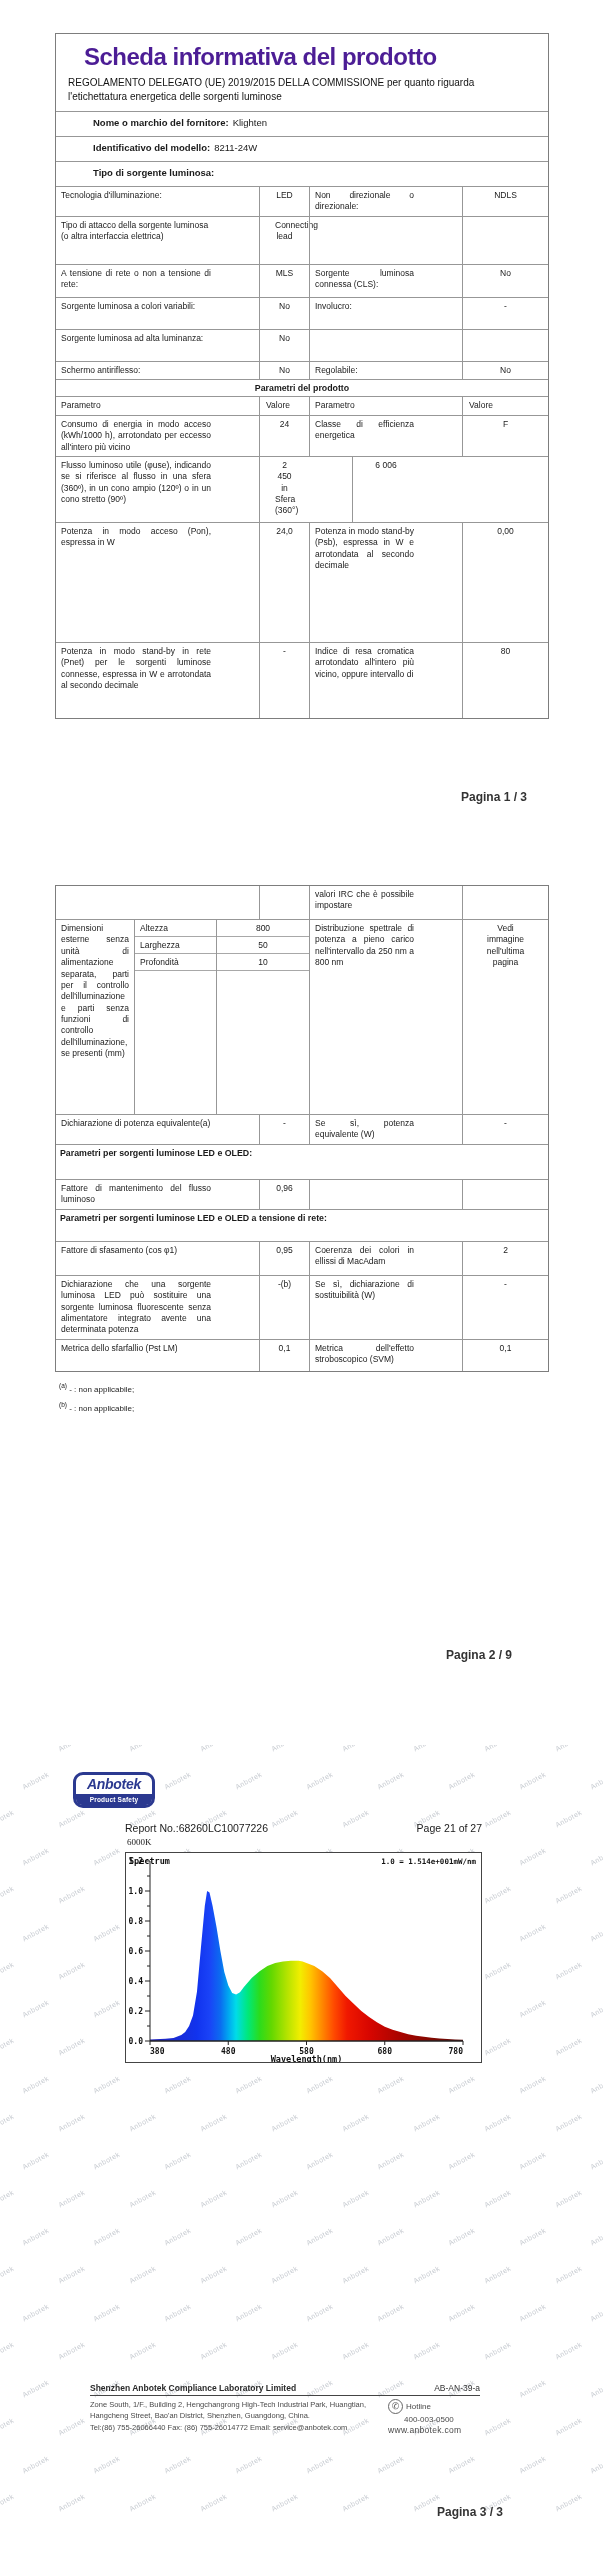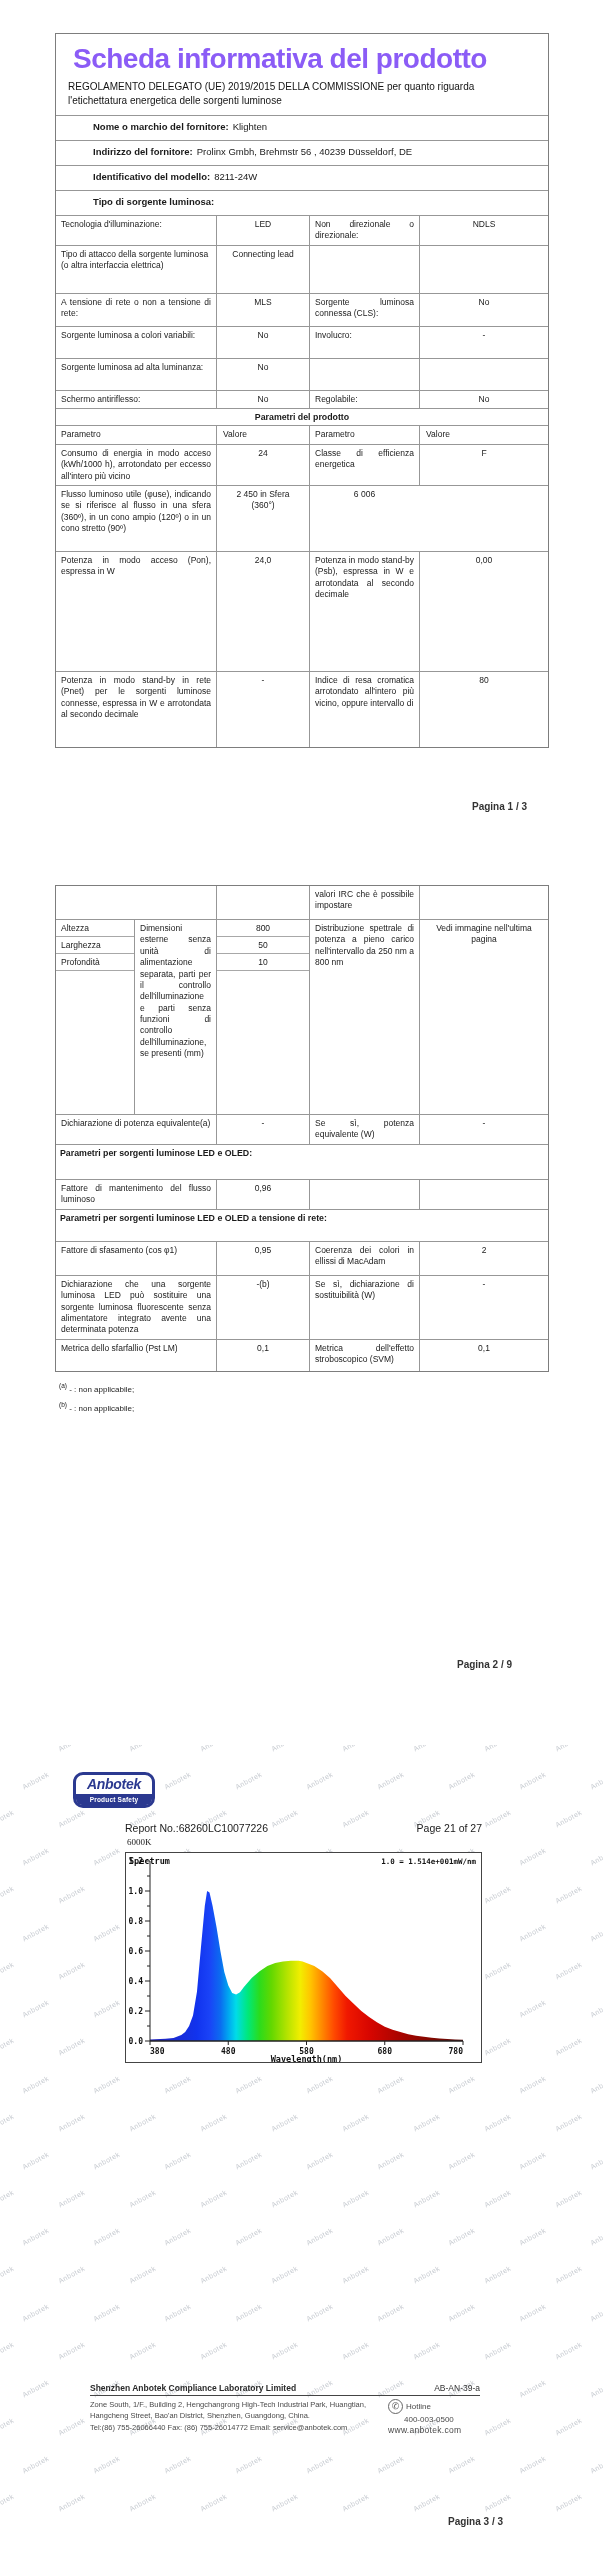--- a/index.html
+++ b/index.html
@@ -12,7 +12,7 @@
 
   .sheet{width:494px;border:1px solid #7d7d7d;background:#fff;box-sizing:border-box;position:relative;z-index:1;}
   .title-block{padding:9px 12px 8px;}
-  .title-block h1{margin:0 5px 5px;font-size:28px;letter-spacing:-0.5px;color:#8b5cf6;font-weight:bold;}
+  .title-block h1{margin:0 16px 5px;font-size:24px;letter-spacing:-0.5px;color:#4c1d95;font-weight:bold;}
   .title-block p{margin:0;font-size:10px;line-height:1.35;color:#141414;}
 
   .infoRow{border-top:1px solid #979797;min-height:25px;padding:5px 7px 0;box-sizing:border-box;font-size:9.5px;}

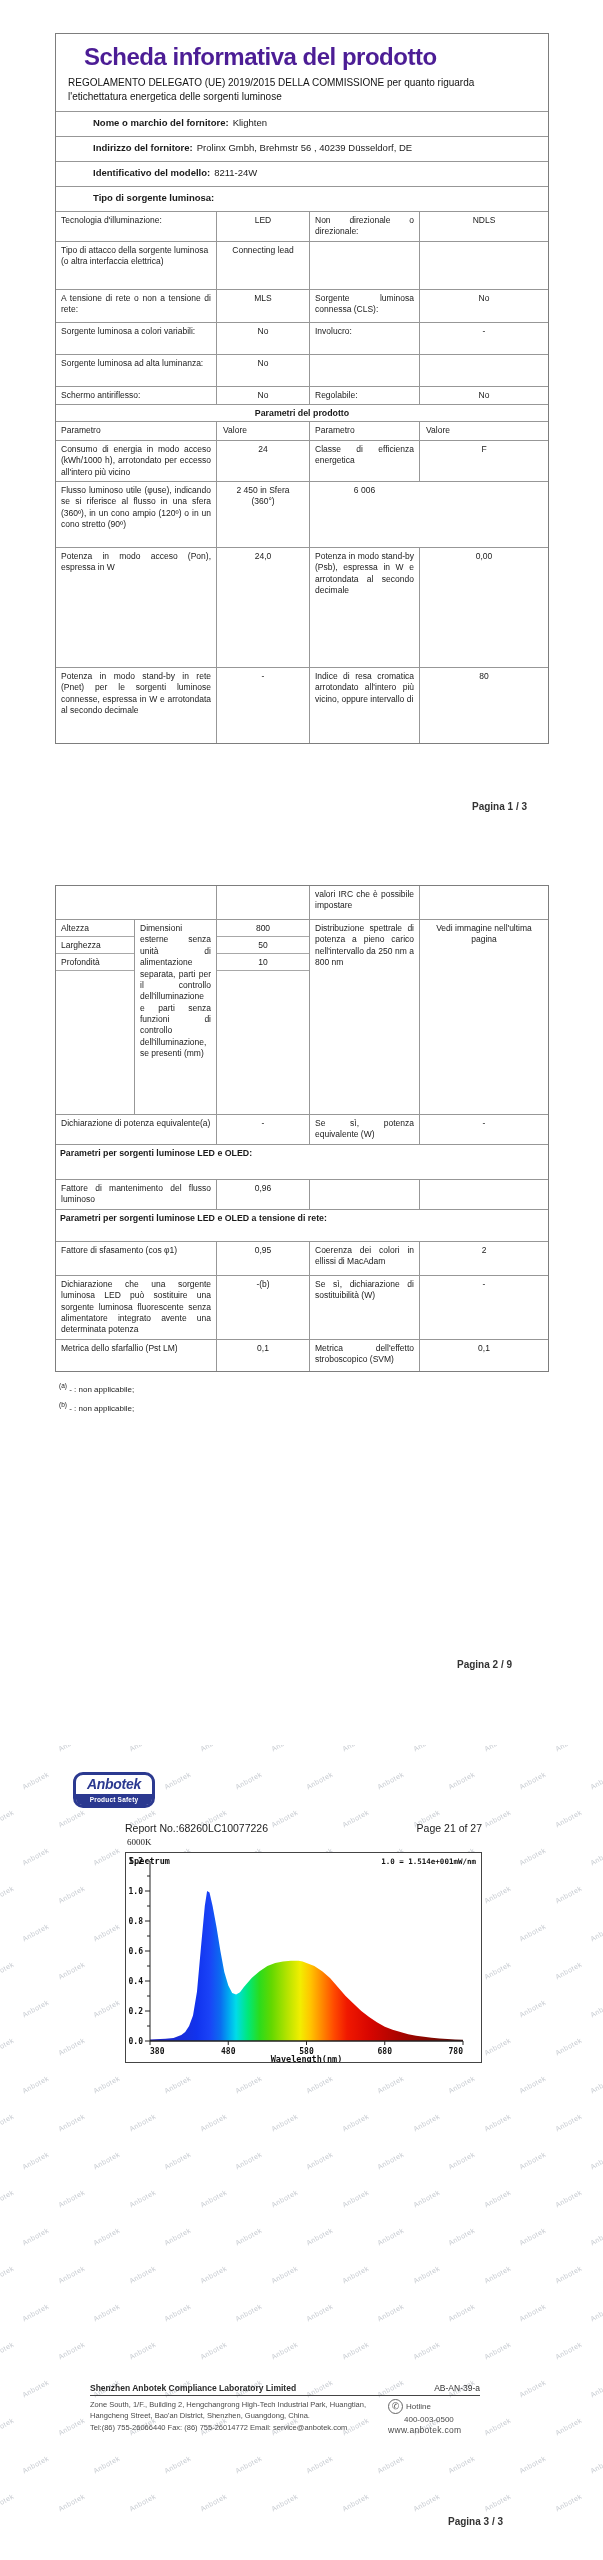--- a/index.html
+++ b/index.html
@@ -103,7 +103,6 @@
     </div>
     <div id="p1-info">
         <div class="infoRow"><span class="ilabel">Nome o marchio del fornitore:</span><span class="ivalue">Klighten</span></div>
-        <div class="infoRow"><span class="ilabel">Indirizzo del fornitore:</span><span class="ivalue">Prolinx Gmbh, Brehmstr 56 , 40239 Düsseldorf, DE</span></div>
         <div class="infoRow"><span class="ilabel">Identificativo del modello:</span><span class="ivalue">8211-24W</span></div>
         <div class="infoRow"><span class="ilabel">Tipo di sorgente luminosa:</span><span class="ivalue"></span></div>
       </div>

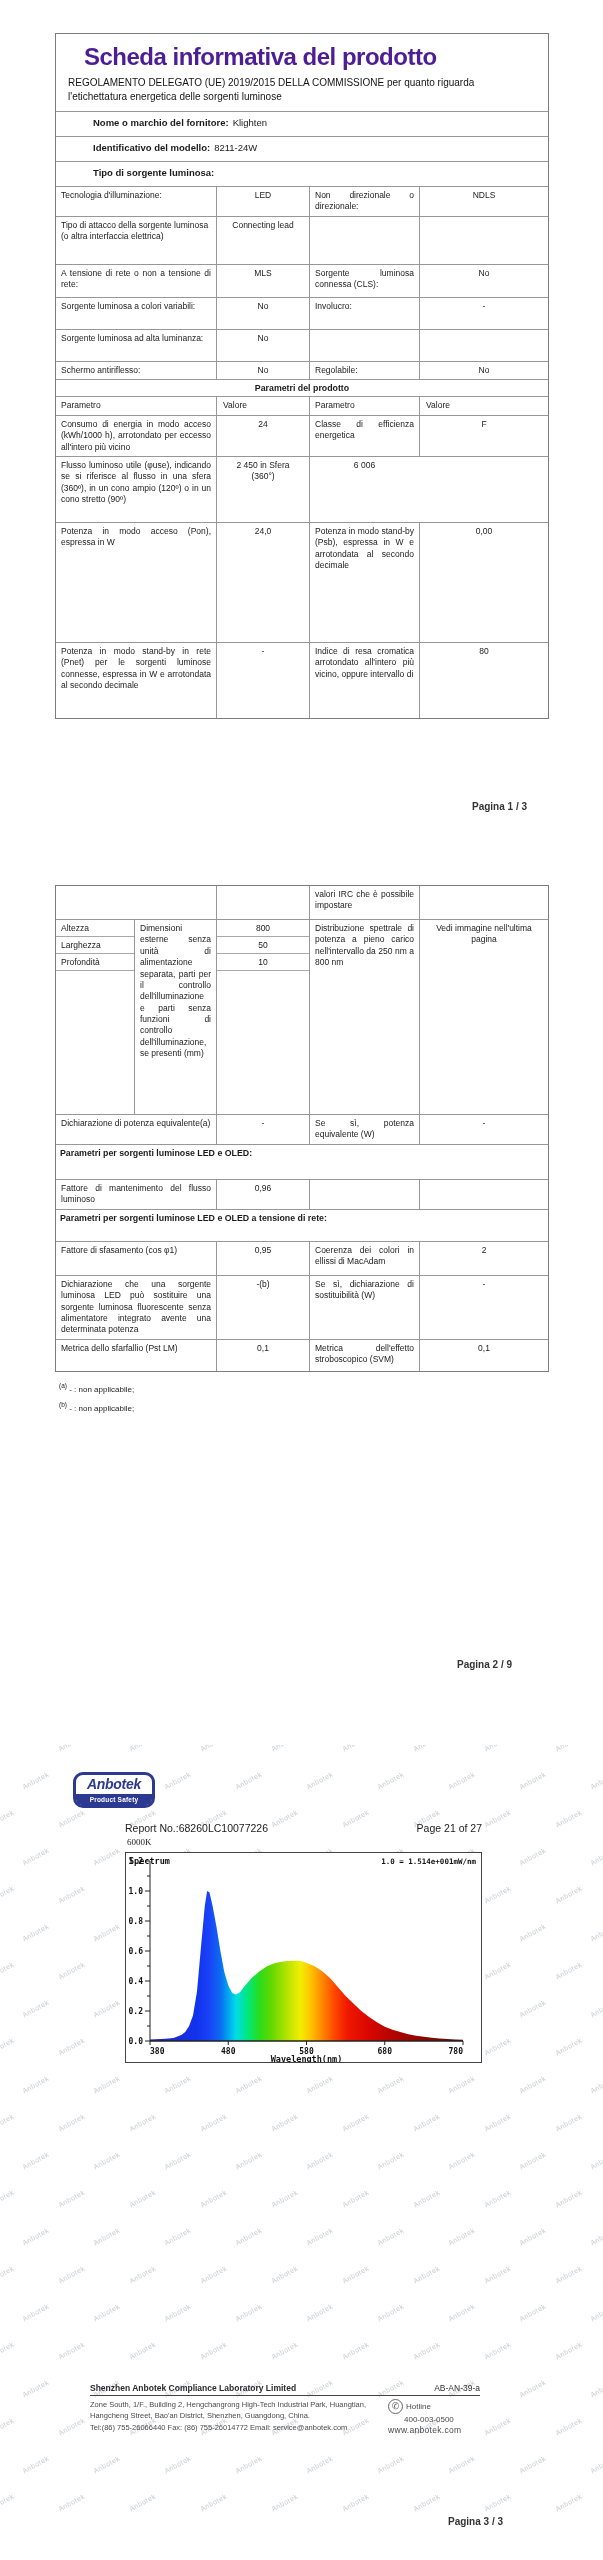--- a/index.html
+++ b/index.html
@@ -25,7 +25,7 @@
   .cell{box-sizing:border-box;font-size:8.5px;line-height:1.34;padding:3px 5px;}
   .cols .cell + .cell, .dimrow .cell + .cell{border-left:1px solid #979797;}
   .pc{text-align:justify;text-align-last:left;white-space:pre-line;}
-  .vc{text-align:center;padding:3px 8px;white-space:pre-line;}
+  .vc{text-align:center;padding:3px 15px;white-space:pre-line;margin-left:43px;}
   .hdr .vc{text-align:left;padding-left:6px;}
   .section{display:block;font-weight:bold;font-size:8.8px;text-align:center;padding:3px 4px;box-sizing:border-box;}
   #p2-table .section{text-align:left;}

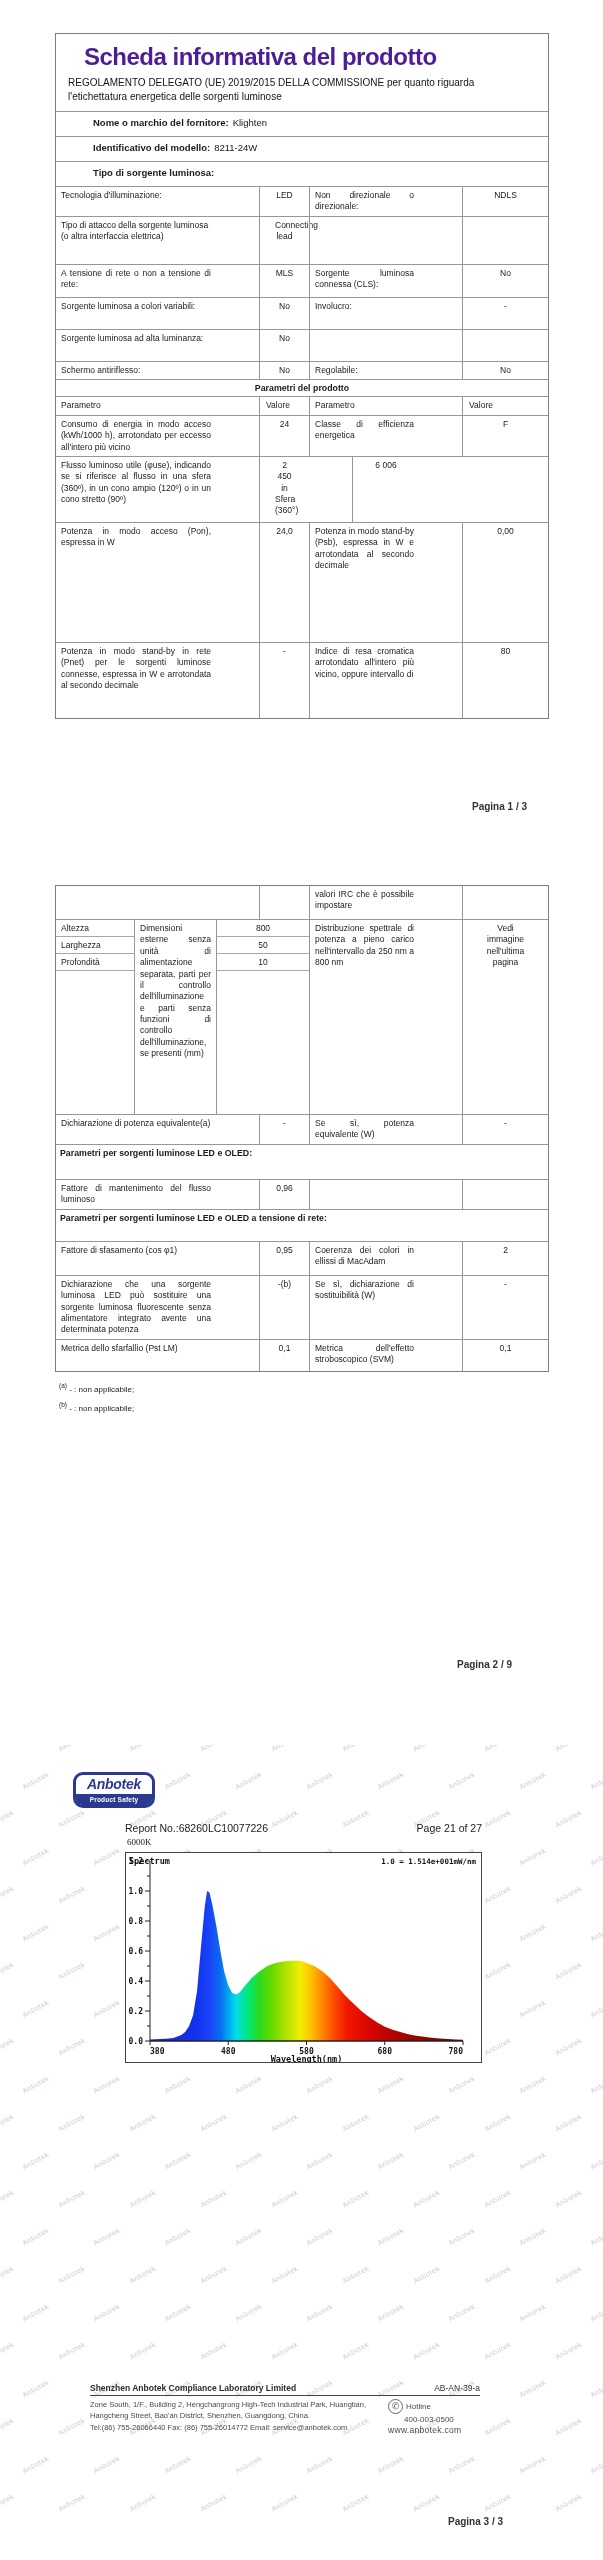--- a/index.html
+++ b/index.html
@@ -60,7 +60,7 @@
   #p2-table .trow:nth-child(10){min-height:84px}
   #p2-table .trow:nth-child(11){min-height:32px}
 
-  .pagenum{position:absolute;font-size:10px;font-weight:bold;color:#333;margin-top:11px;}
+  .pagenum{position:absolute;font-size:12px;font-weight:bold;color:#333;}
   #pn1{top:757px;right:22px;}
   #pn2{top:763px;right:37px;}
   #pn3{top:760px;right:100px;z-index:2;}

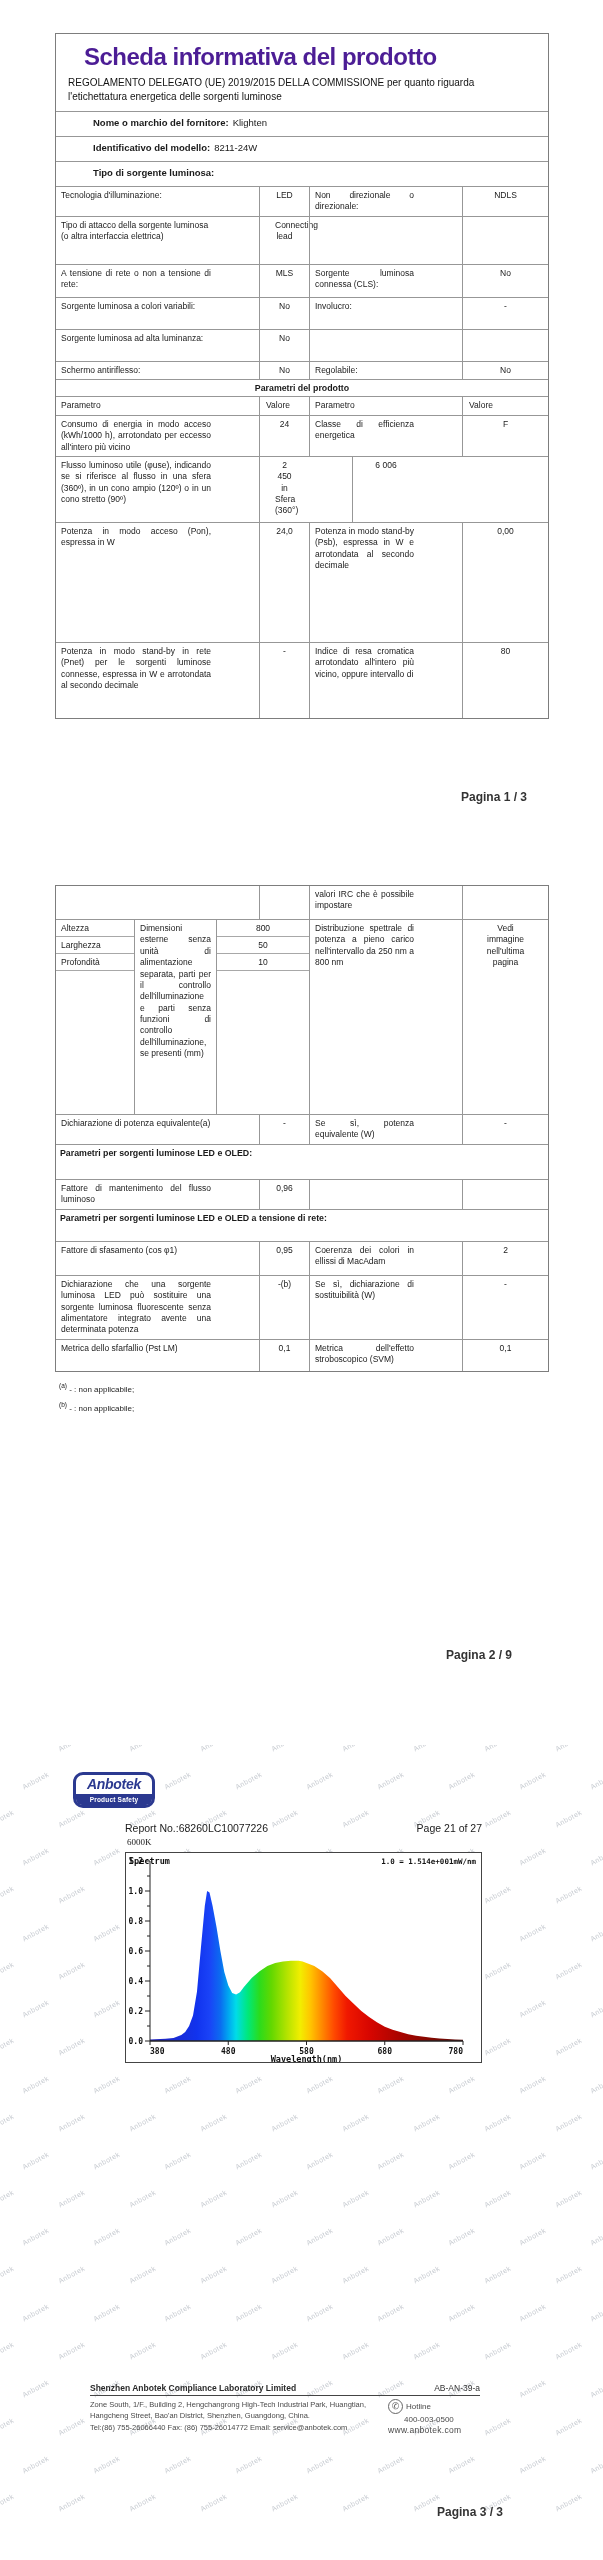--- a/index.html
+++ b/index.html
@@ -188,12 +188,12 @@
         <div class="cell vc"></div>
       </div>
       <div class="trow dimrow">
+        <div class="cell pc">Dimensioni esterne senza unità di alimentazione separata, parti per il controllo dell'illuminazione e parti senza funzioni di controllo dell'illuminazione, se presenti (mm)</div>
         <div class="cell subcol">
           <div class="subcell sn">Altezza</div>
           <div class="subcell sn">Larghezza</div>
           <div class="subcell sn">Profondità</div>
         </div>
-        <div class="cell pc">Dimensioni esterne senza unità di alimentazione separata, parti per il controllo dell'illuminazione e parti senza funzioni di controllo dell'illuminazione, se presenti (mm)</div>
         <div class="cell subcol">
           <div class="subcell sv">800</div>
           <div class="subcell sv">50</div>

